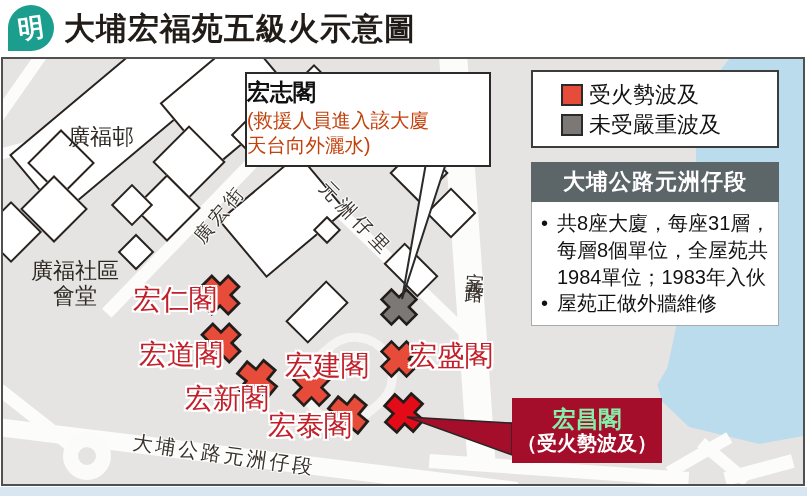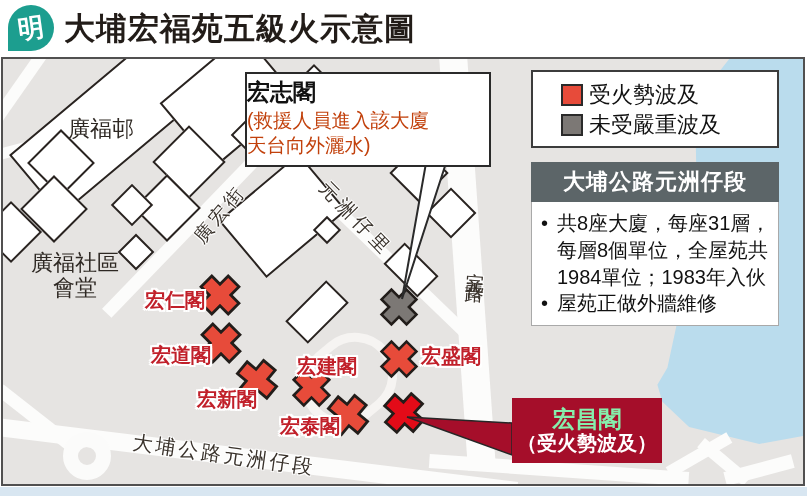--- a/index.html
+++ b/index.html
@@ -36,7 +36,7 @@
   .sl { position:absolute; z-index:4; color:#39322b; white-space:nowrap;
     text-shadow:-1px -1px 0 rgba(255,255,255,.85),1px -1px 0 rgba(255,255,255,.85),
       -1px 1px 0 rgba(255,255,255,.85),1px 1px 0 rgba(255,255,255,.85); }
-  .al { position:absolute; z-index:4; color:#2e2823; text-align:center; white-space:pre-line; line-height:1.15; }
+  .al { position:absolute; z-index:4; color:#2e2823; text-align:center; white-space:pre-line; line-height:1.15;margin-top:8px; }
 
   
   .legend { position:absolute; left:528px; top:11px; width:248px; height:78px; background:#fff;

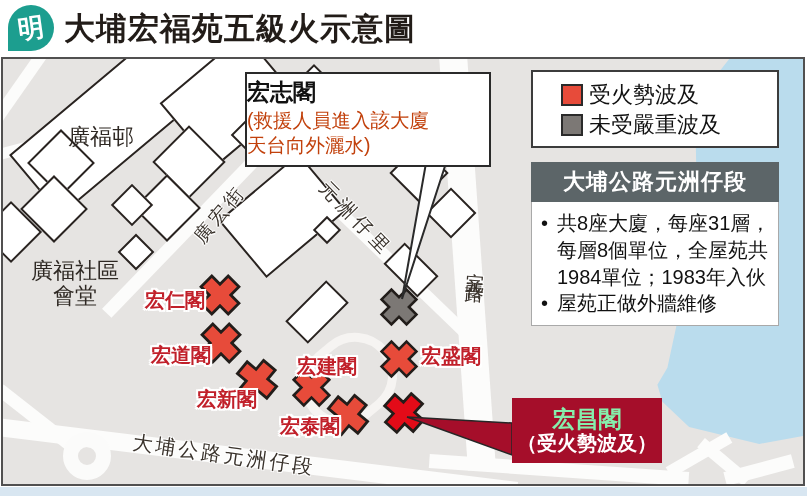--- a/index.html
+++ b/index.html
@@ -30,7 +30,7 @@
   .bldg { position:absolute; z-index:5; }
   .bldg svg { overflow:visible; display:block; }
 
-  .bl { position:absolute; z-index:7; font-weight:bold; font-size:20px; white-space:nowrap;
+  .bl { position:absolute; z-index:7; font-weight:normal; font-size:28px; white-space:nowrap;
     text-shadow:-2px -2px 0 #fff,2px -2px 0 #fff,-2px 2px 0 #fff,2px 2px 0 #fff,
       0 -2px 0 #fff,0 2px 0 #fff,-2px 0 0 #fff,2px 0 0 #fff;text-align:center; }
   .sl { position:absolute; z-index:4; color:#39322b; white-space:nowrap;

